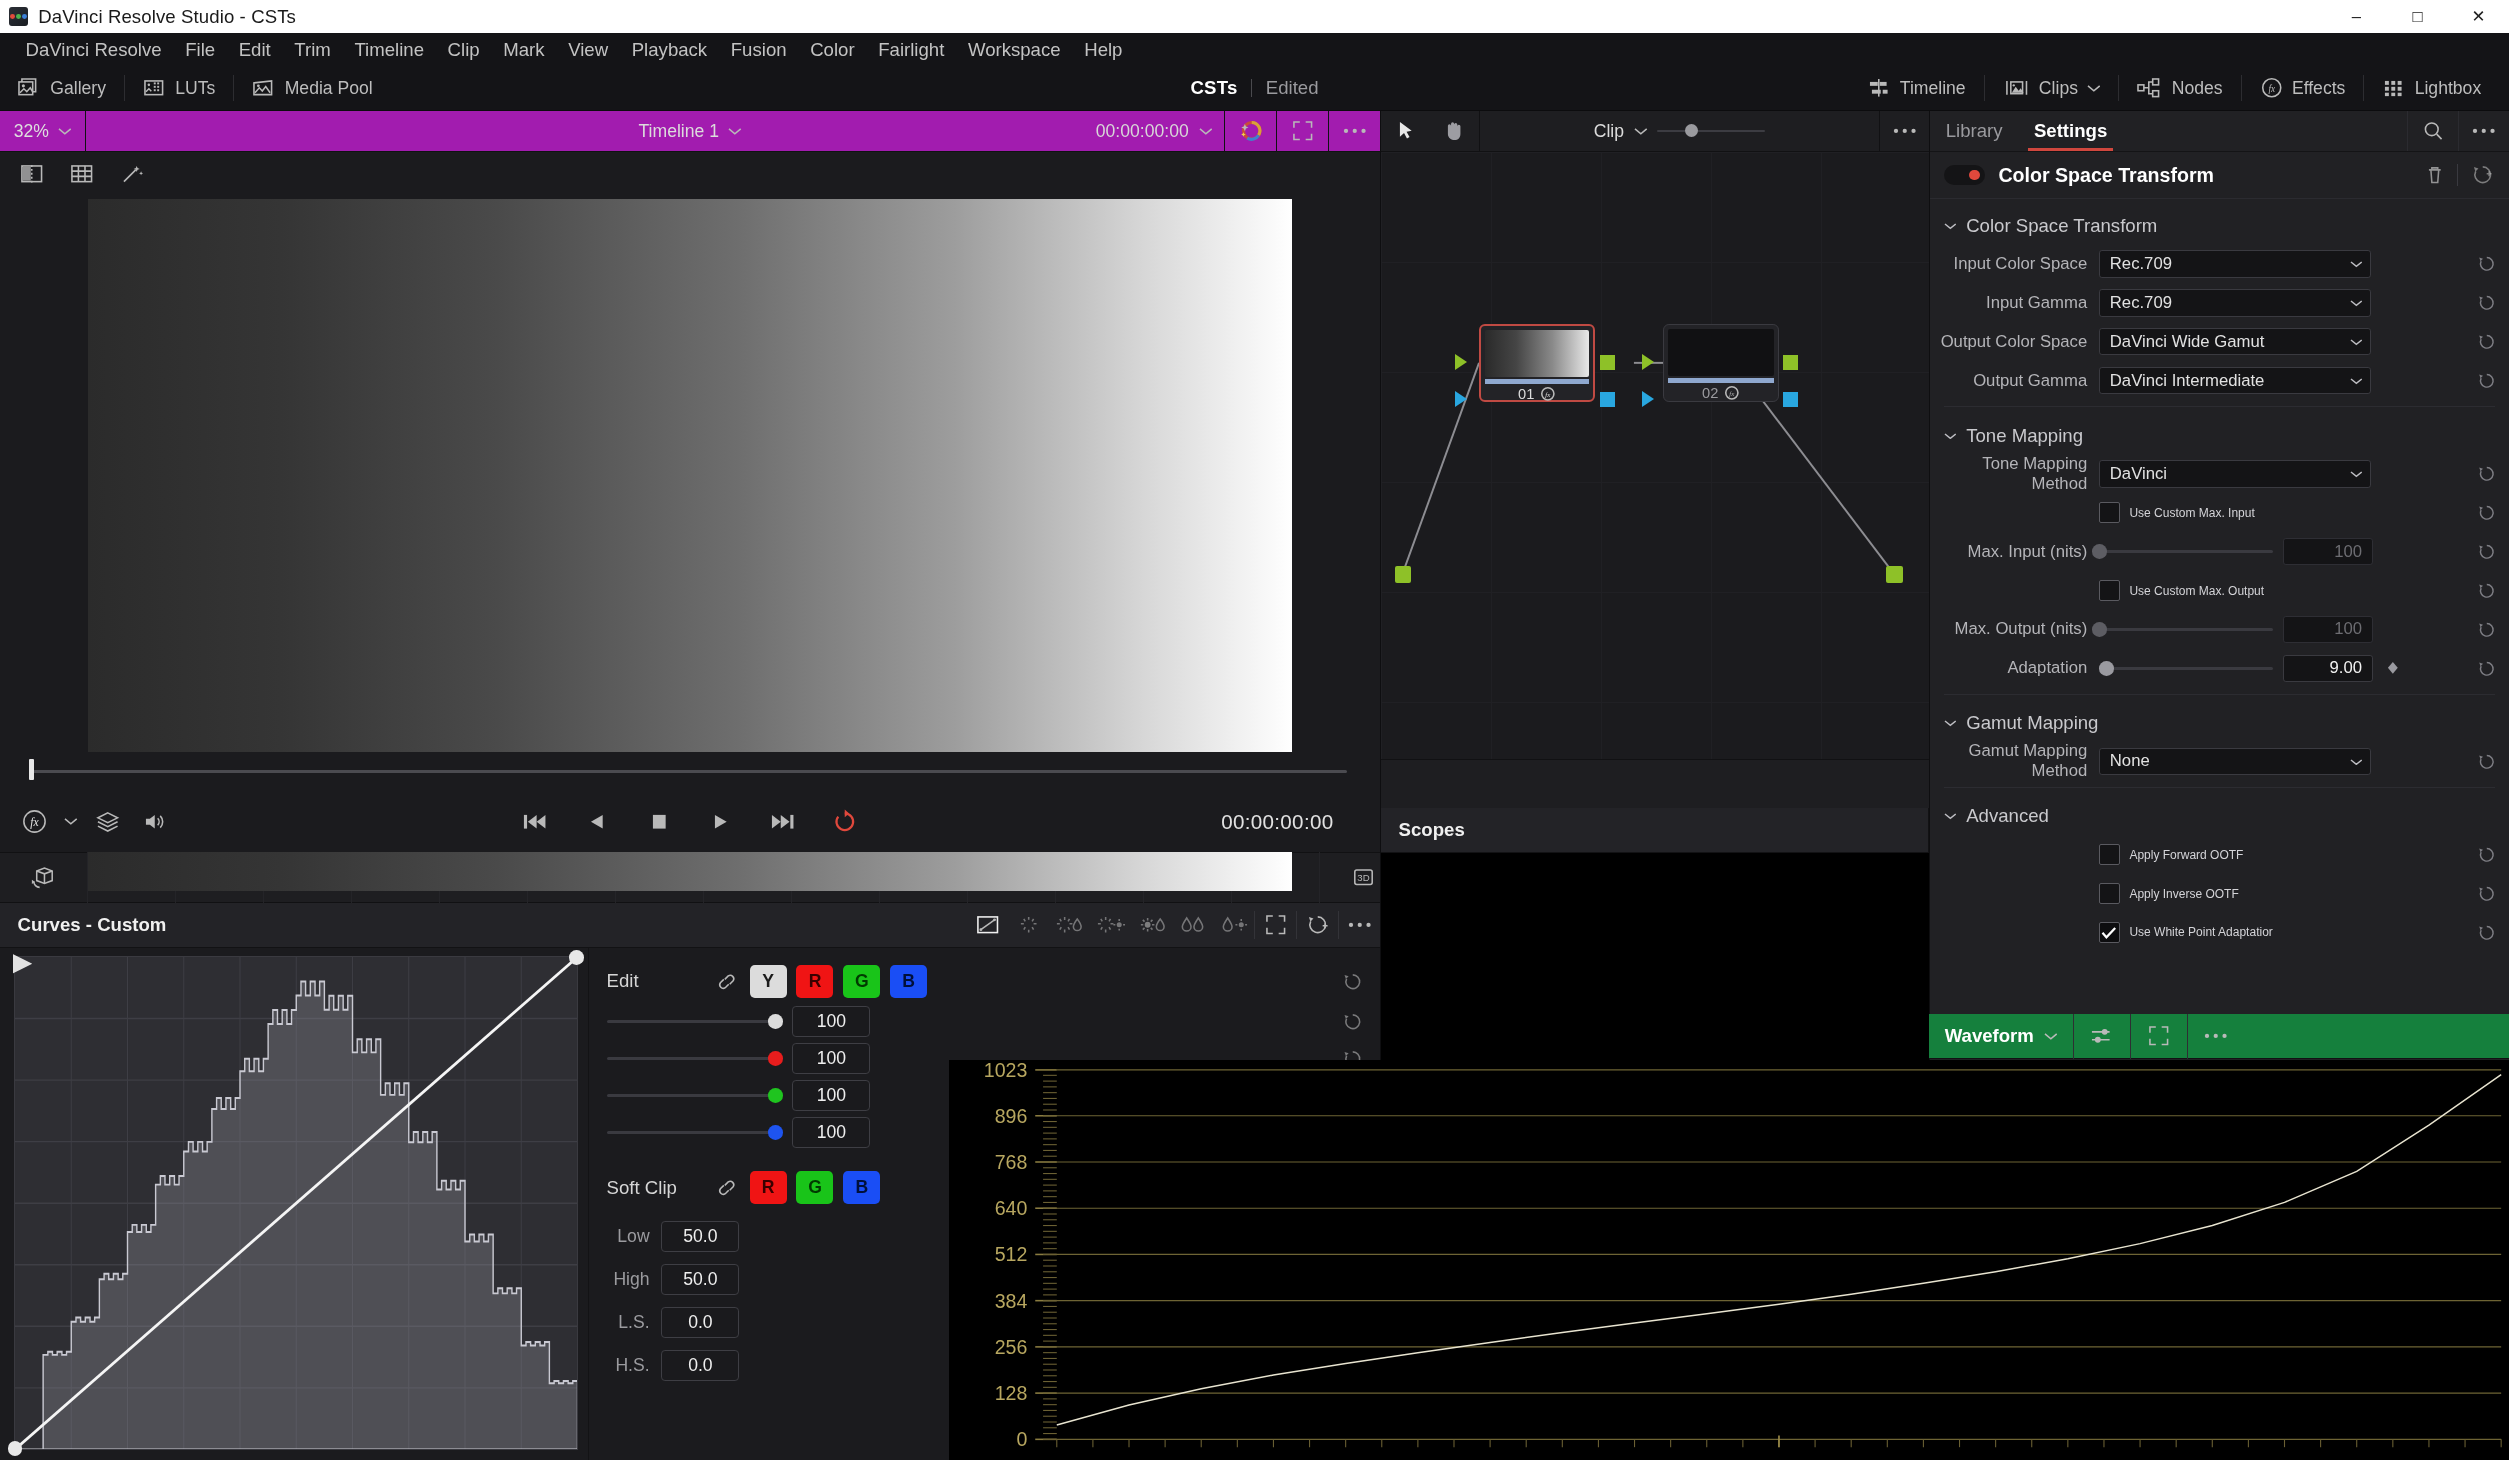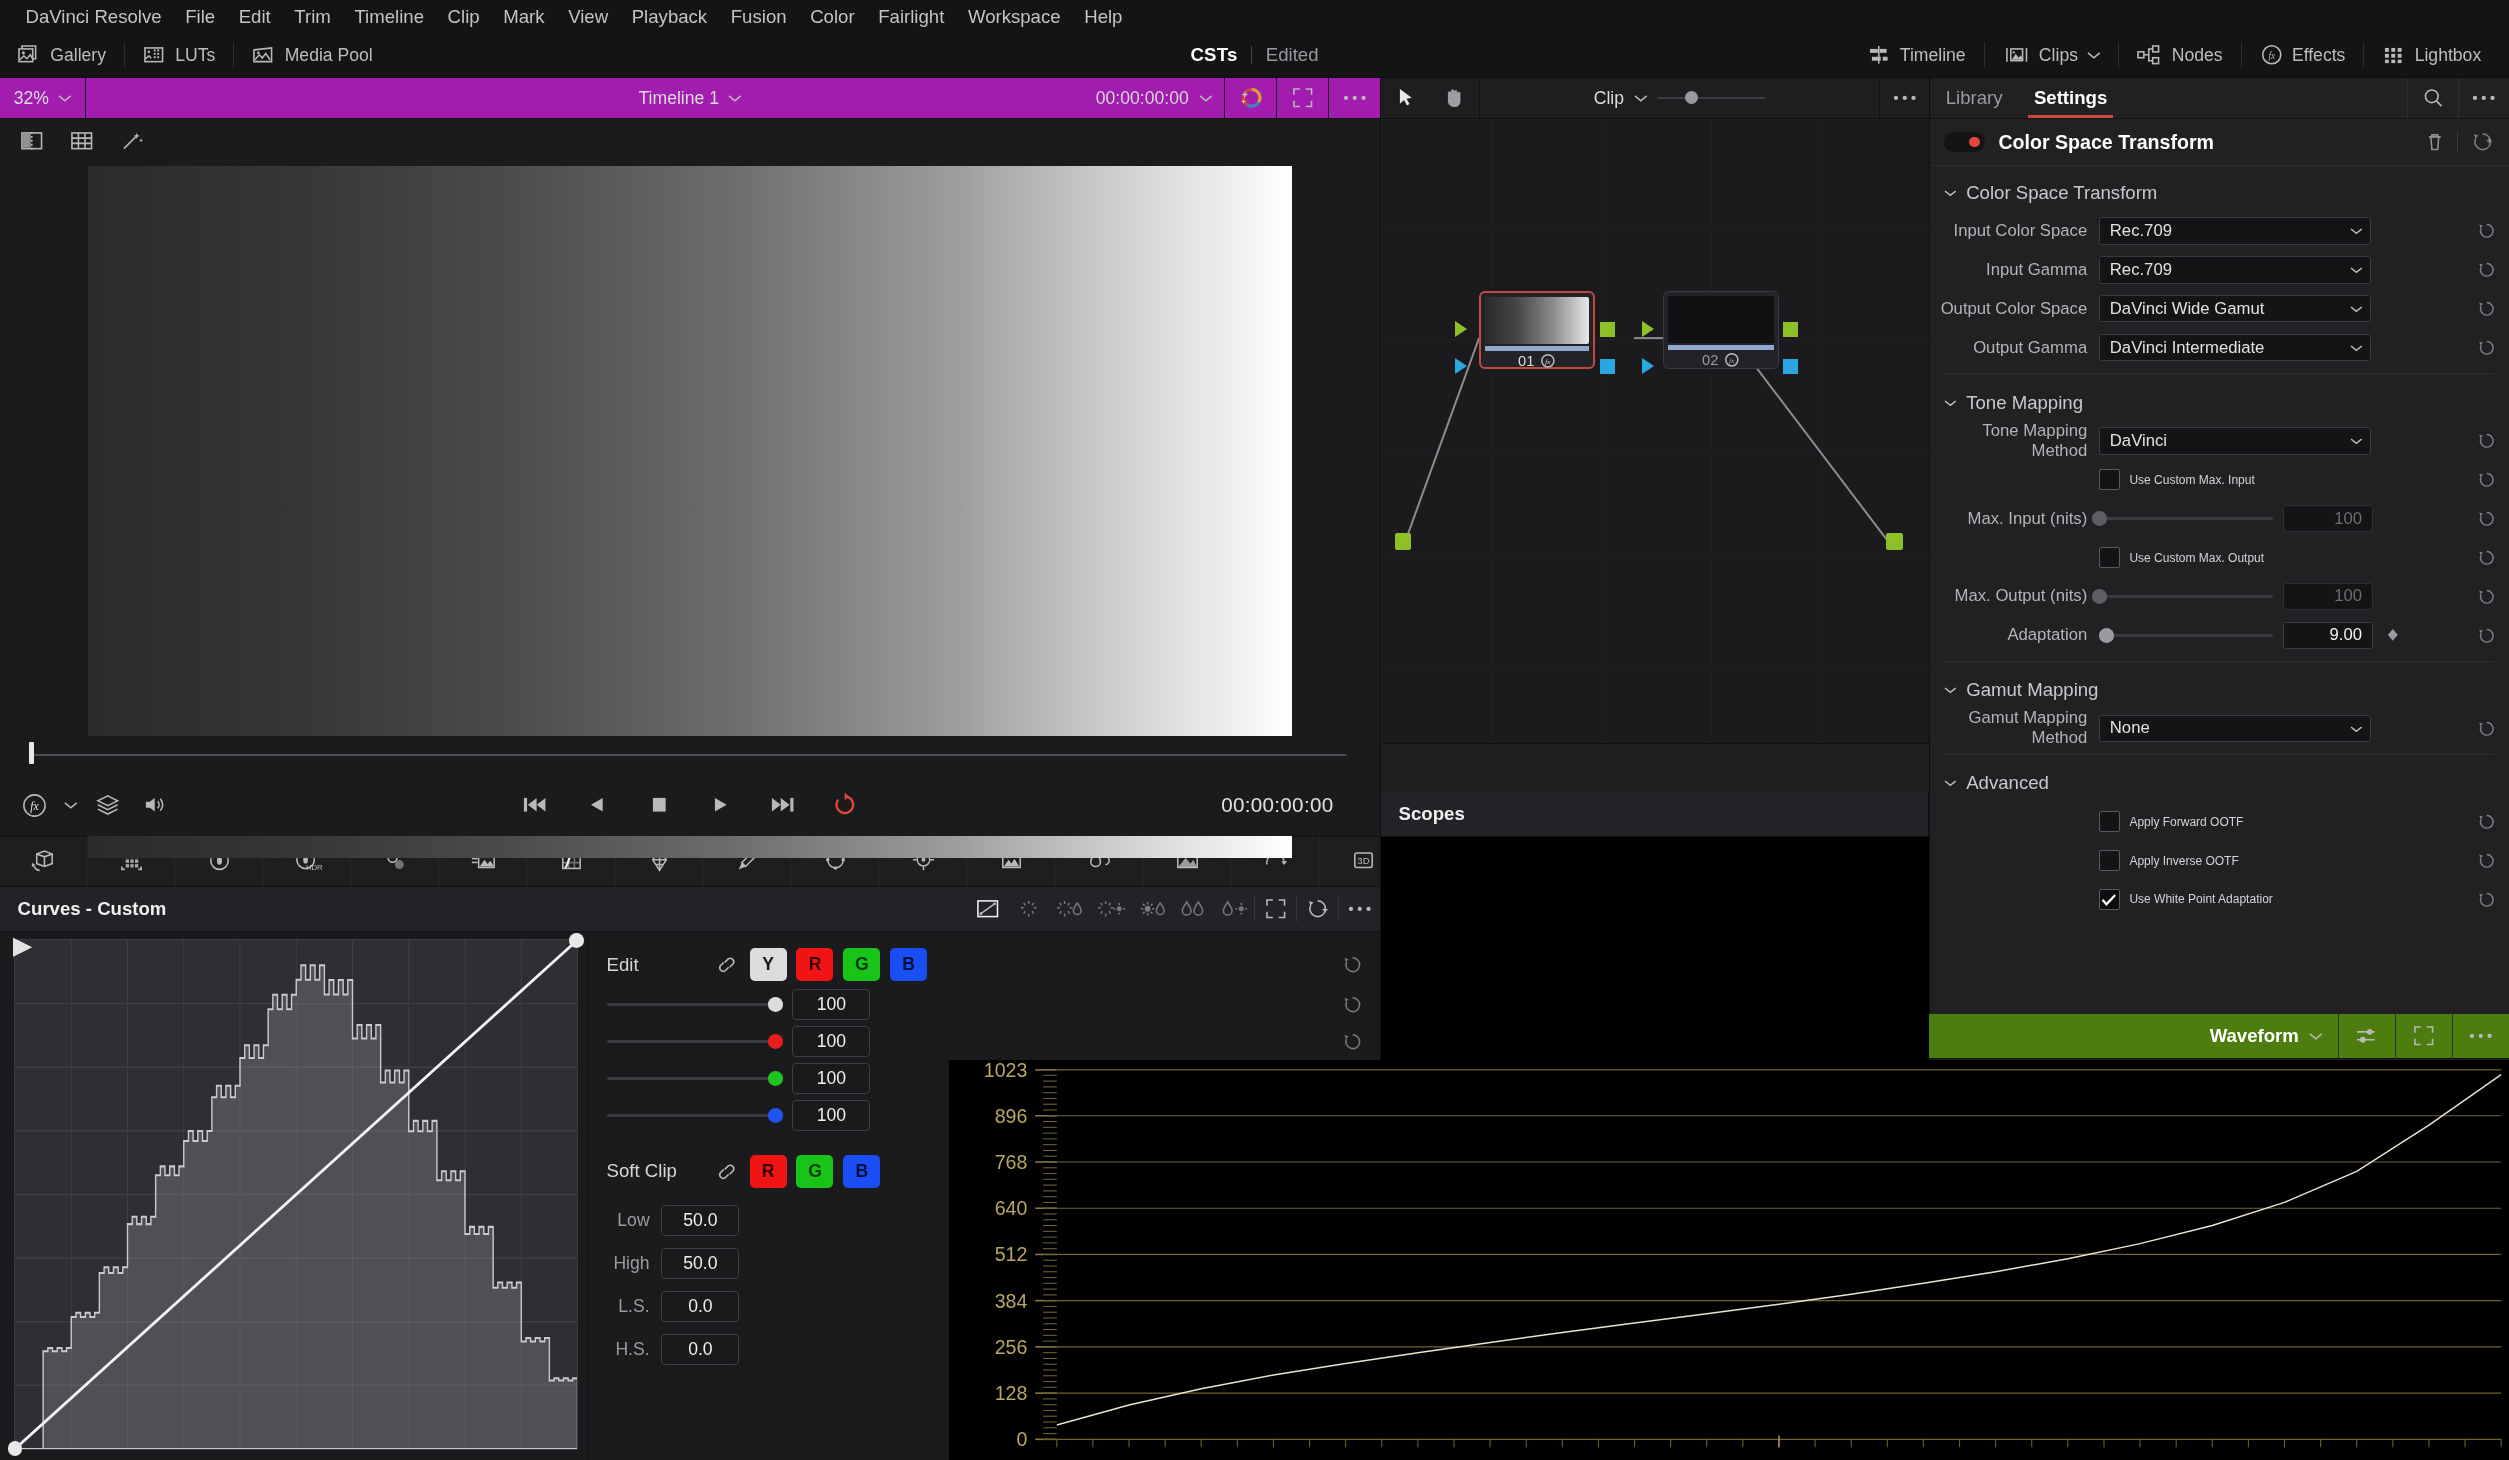--- a/index.html
+++ b/index.html
@@ -196,6 +196,21 @@
 
 <div class="app">
 
+  <div class="titlebar">
+    <div class="tb-ico">
+      <div class="tb-dots">
+        <i style="background:#e24b3c"></i>
+          <i style="background:#4db24d"></i>
+          <i style="background:#3b7fd6"></i>
+      </div>
+    </div>
+    <div class="tb-title">DaVinci Resolve Studio - CSTs</div>
+    <div class="tb-btns">
+      <div class="tb-btn">–</div>
+      <div class="tb-btn">□</div>
+      <div class="tb-btn close">✕</div>
+    </div>
+  </div>
 
   <div class="menubar" id="menubar">
       <div class="mi">DaVinci Resolve</div>

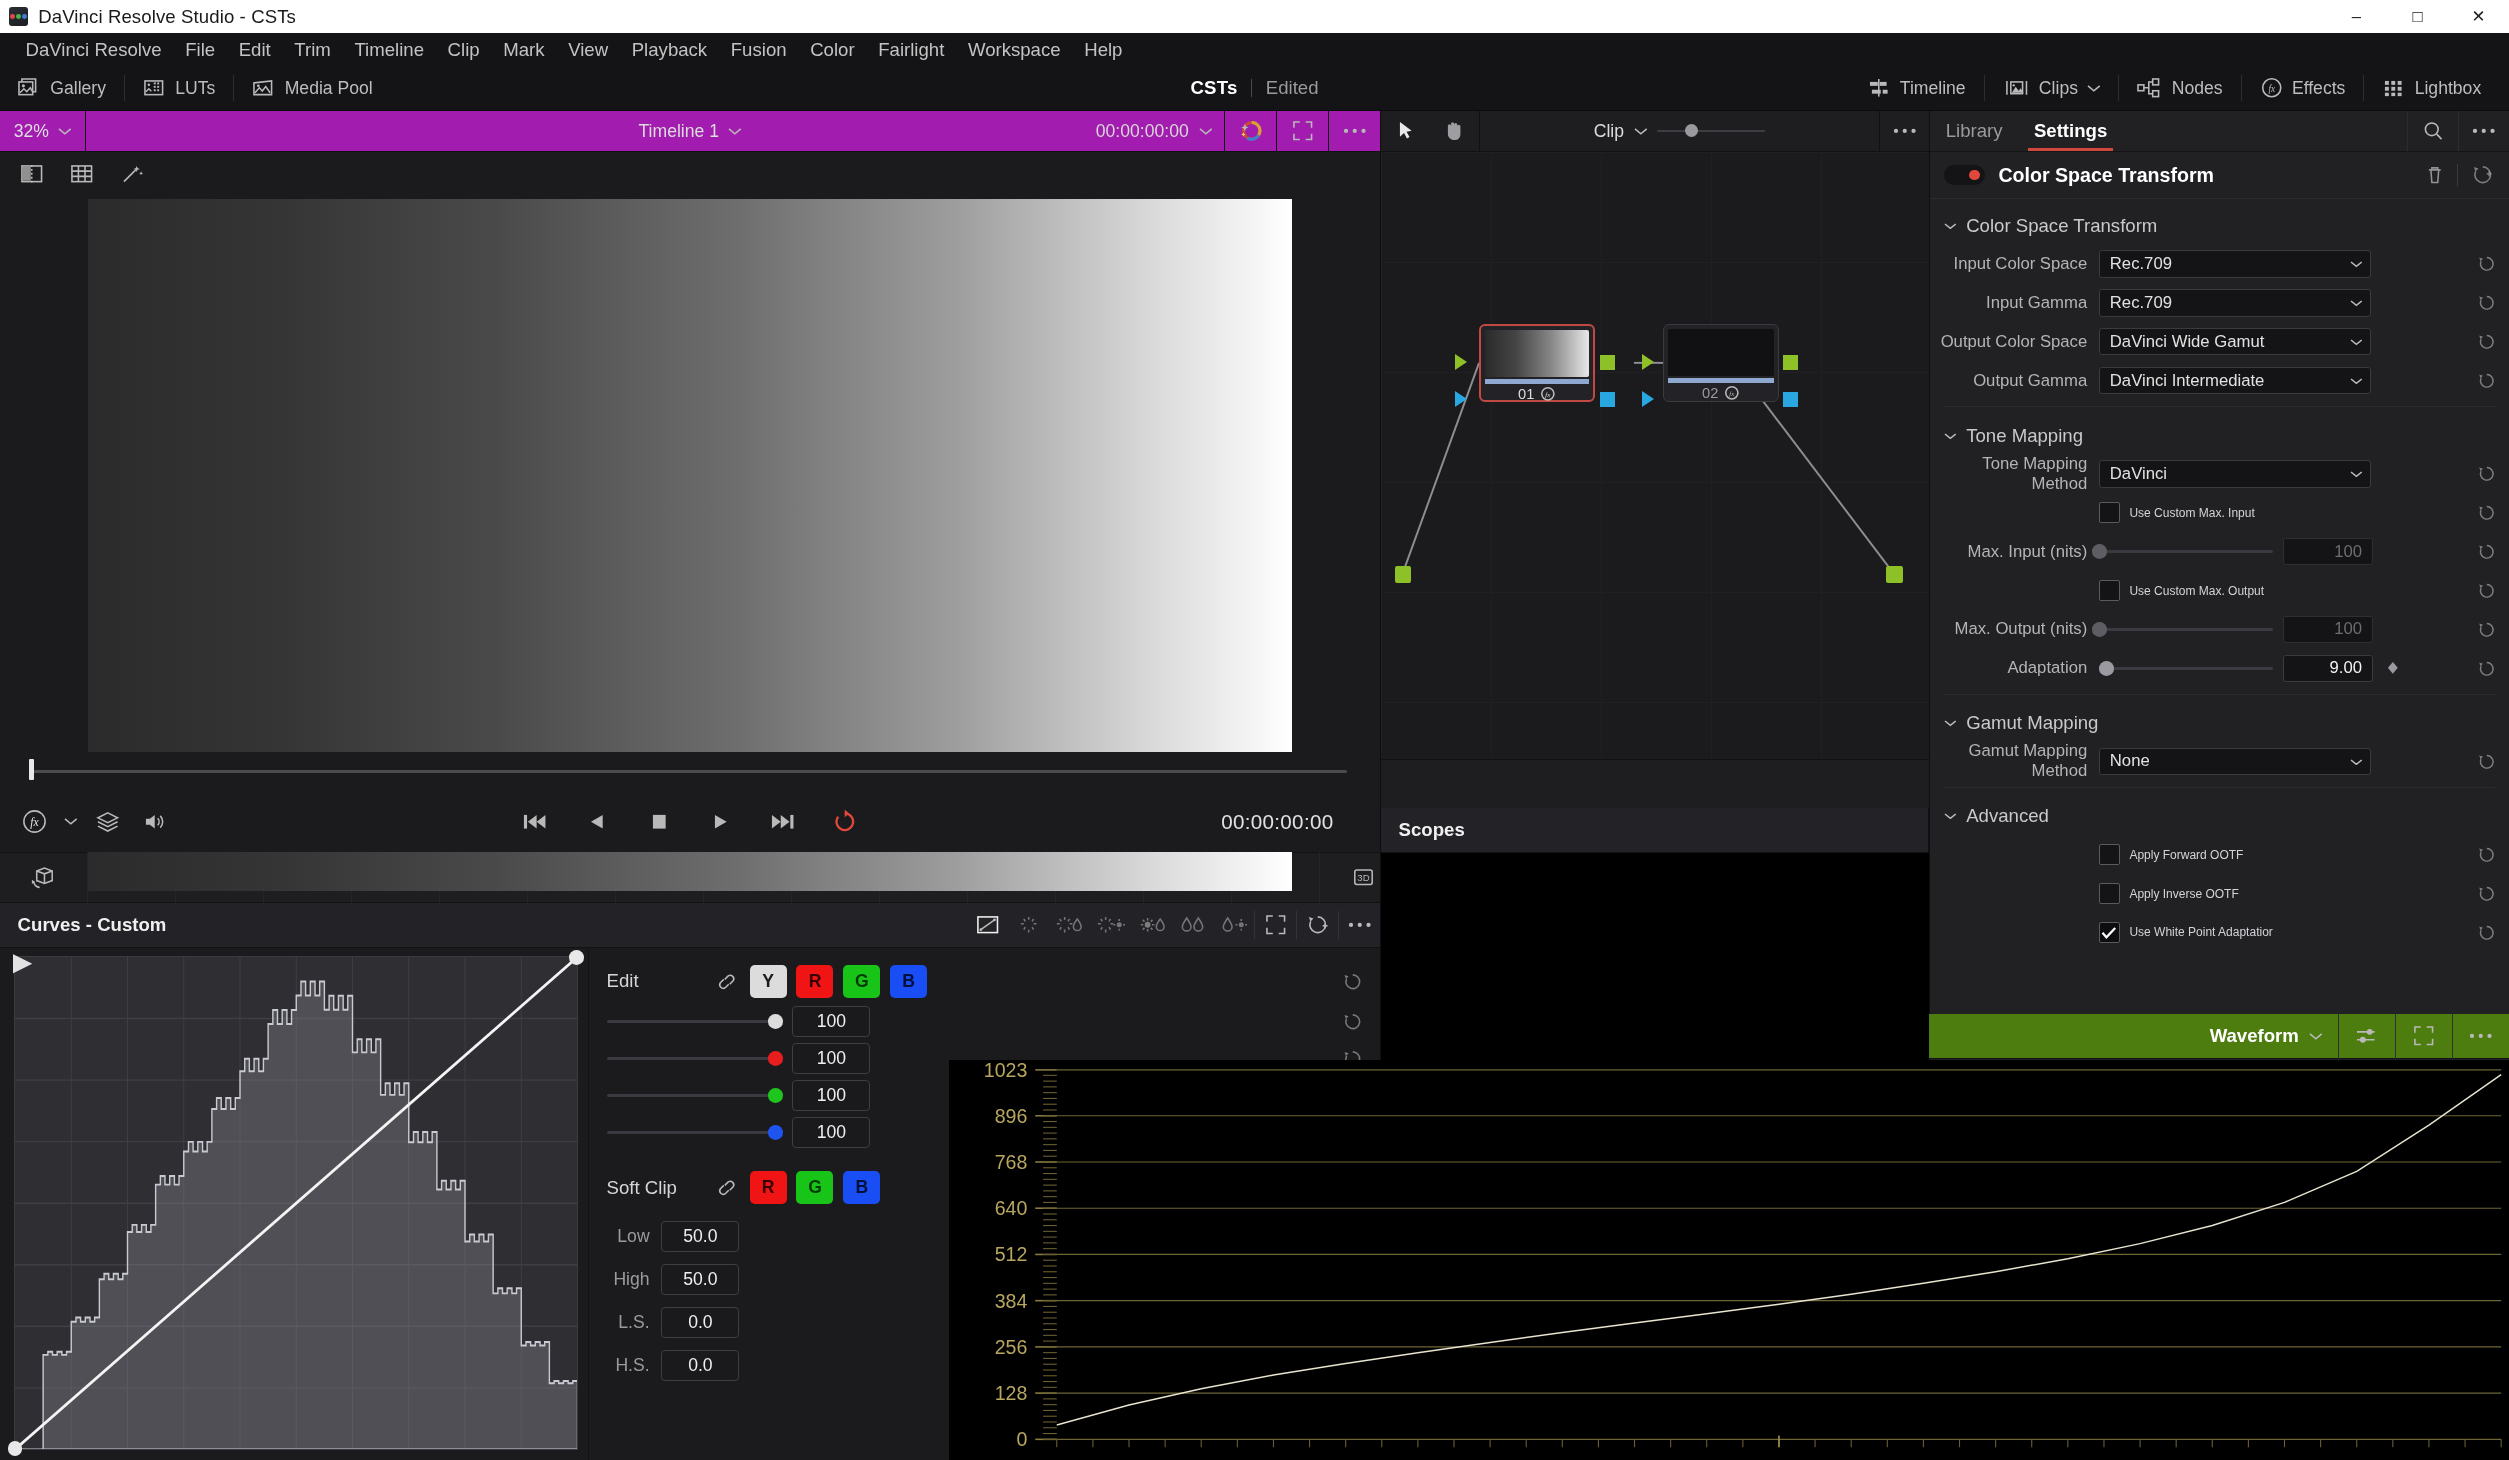--- a/index.html
+++ b/index.html
@@ -1321,8 +1321,8 @@
   </div>
 </div>
 
-<div style="position:absolute;left:1929px;top:1014px;width:580px;height:45px;background:#4d7c0f;
-            border-bottom:1px solid #121214;display:flex;align-items:center;justify-content:flex-end;">
+<div style="position:absolute;left:1929px;top:1014px;width:580px;height:45px;background:#15803d;
+            border-bottom:1px solid #121214;display:flex;align-items:center;">
   <div class="wf-sel">
     <span>Waveform</span>
     <span>

